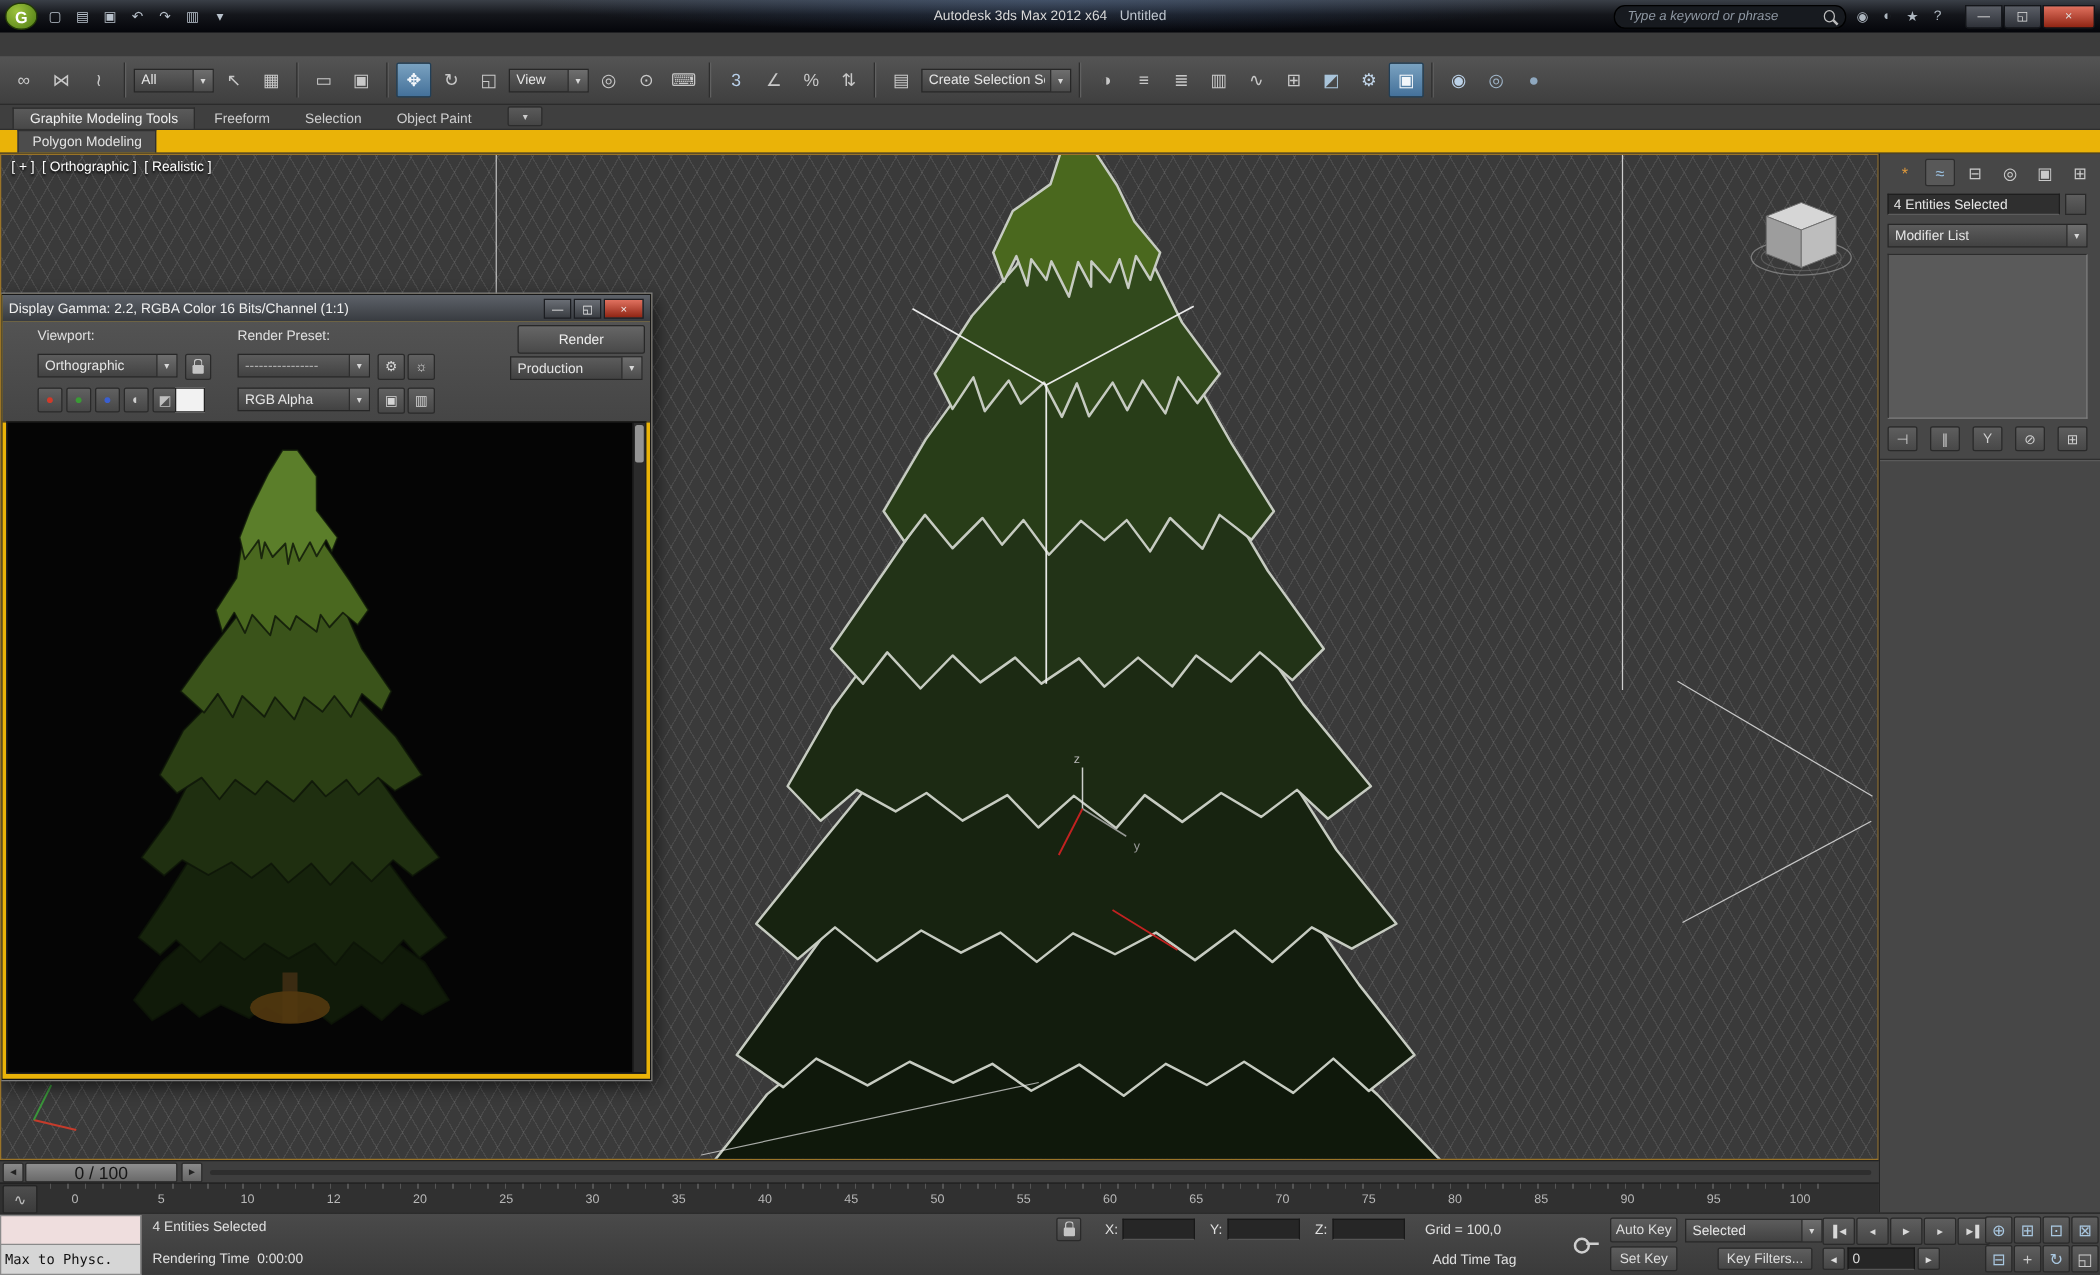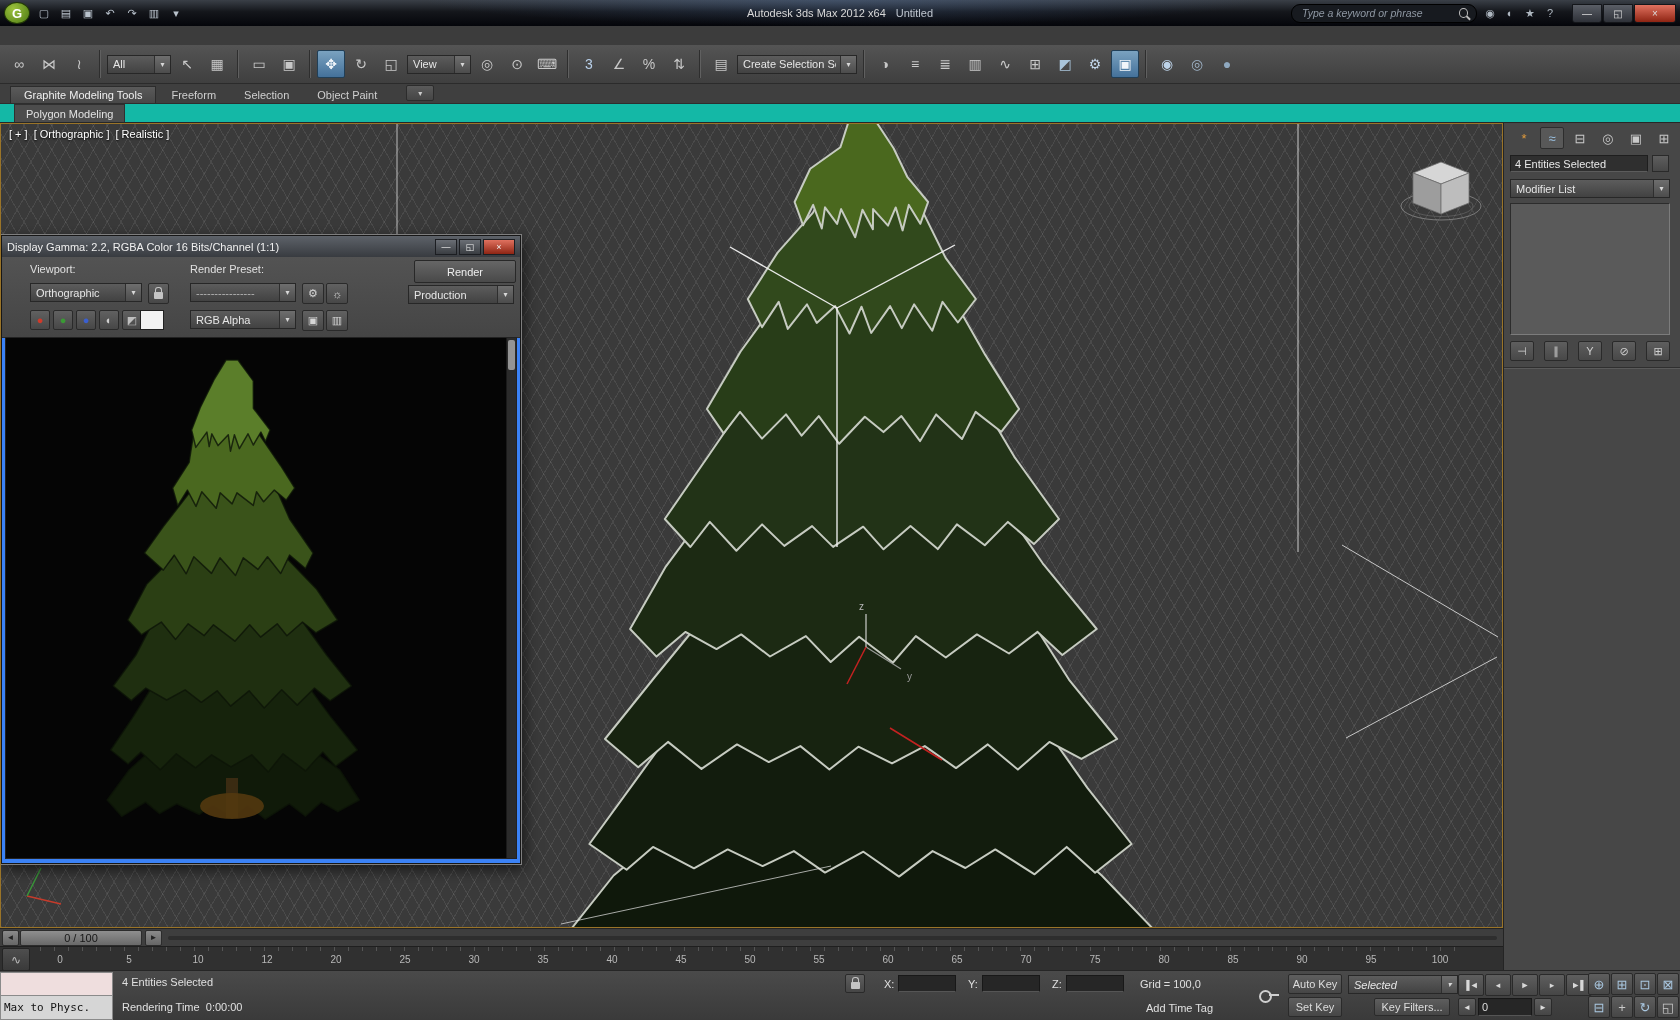--- a/index.html
+++ b/index.html
@@ -48,7 +48,7 @@
   .rtab.active{background:linear-gradient(#5a5a5a,#484848);border:1px solid #2c2c2c;border-bottom:none;color:#f0f0f0;}
   .ribbon-min{margin-left:14px;width:26px;height:14px;background:linear-gradient(#5a5a5a,#454545);border:1px solid #2c2c2c;
     border-radius:2px;display:flex;align-items:center;justify-content:center;font-size:8px;color:#ccc;margin-bottom:2px;}
-  .ribbon-sub{position:absolute;left:0;top:104px;width:1680px;height:19px;background:#14b8a6;border-bottom:1px solid #272727;
+  .ribbon-sub{position:absolute;left:0;top:104px;width:1680px;height:19px;background:#eab308;border-bottom:1px solid #272727;
     display:flex;align-items:center;padding-left:14px;box-sizing:border-box;}
   .rsub{padding:1px 11px;background:#4c4c4c;border:1px solid #303030;border-bottom:none;color:#e2e2e2;height:15px;display:flex;align-items:center;}
   

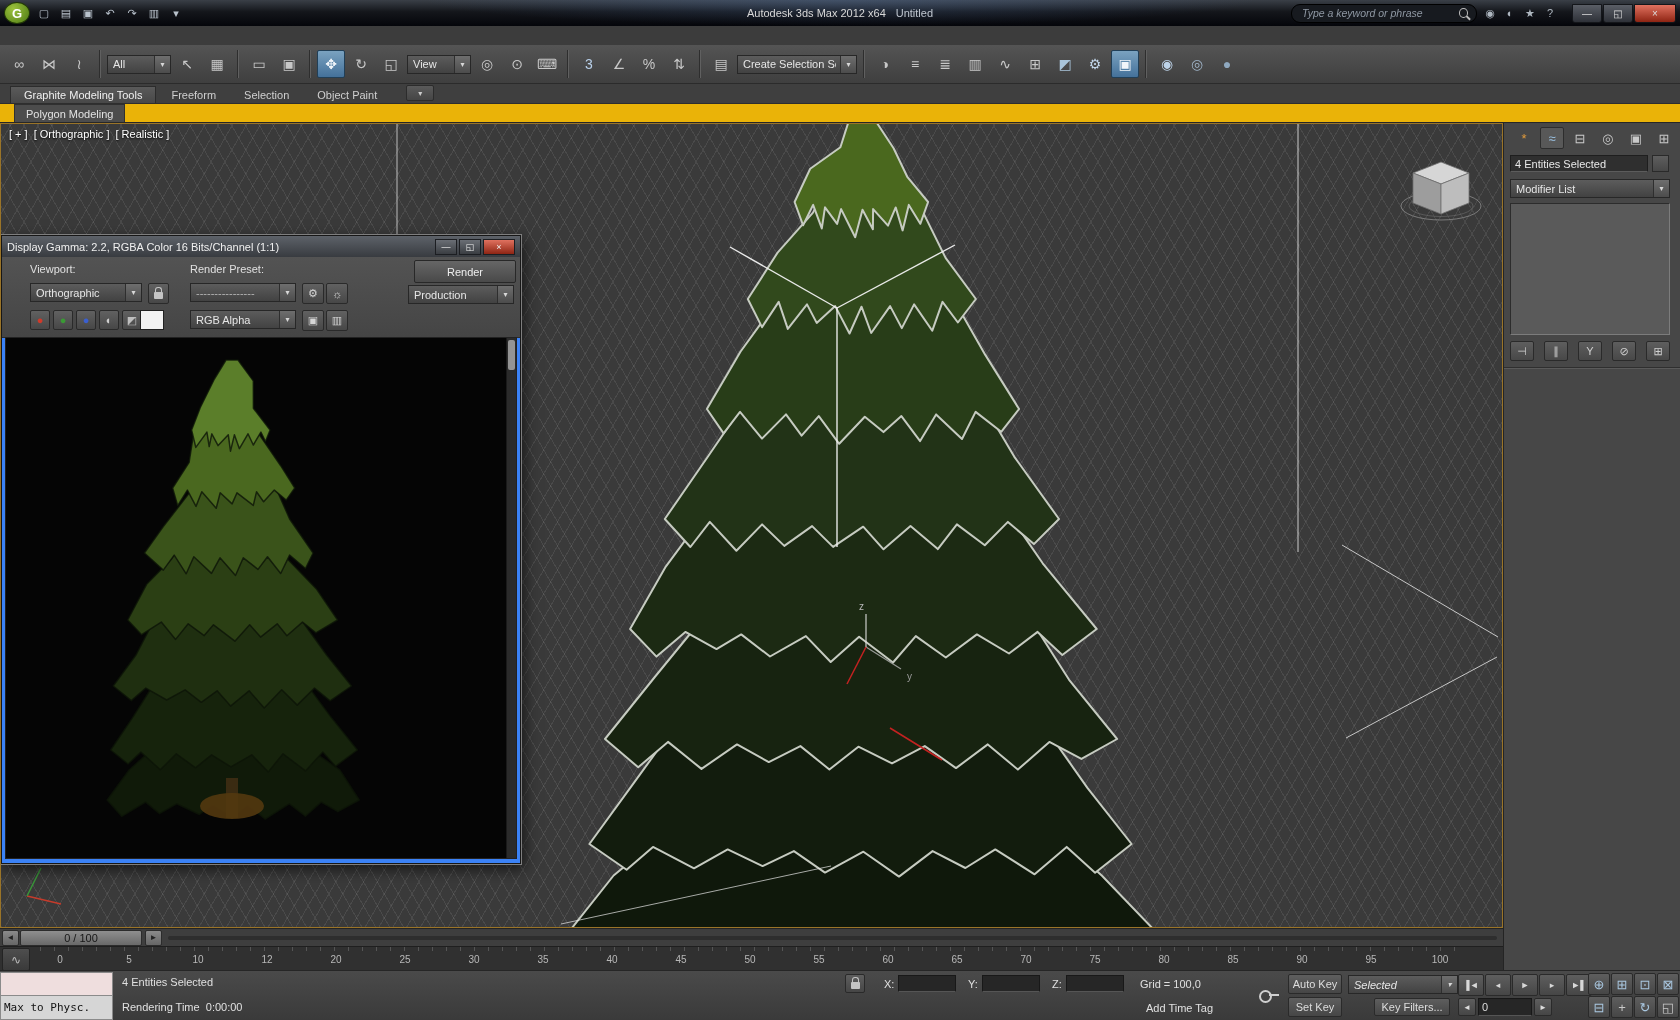--- a/index.html
+++ b/index.html
@@ -61,7 +61,7 @@
   #vp-svg{position:absolute;left:0;top:0;z-index:1;}
   .viewcube{position:absolute;left:1396px;top:22px;width:88px;height:88px;z-index:2;}
   
-  .rfw{position:absolute;left:0;top:111px;width:520px;height:629px;z-index:10;background:#3b82f6;
+  .rfw{position:absolute;left:0;top:111px;width:520px;height:629px;z-index:10;background:#eab308;
     border:1px solid #171717;outline:1px solid #7e7e7e;box-shadow:3px 5px 14px rgba(0,0,0,.65);box-sizing:border-box;}
   .rfw-titlebar{height:21px;background:linear-gradient(#5d6269,#383b40);display:flex;align-items:center;padding:0 5px;color:#f0f0f0;}
   .rfw-title{flex:1;white-space:nowrap;overflow:hidden;}

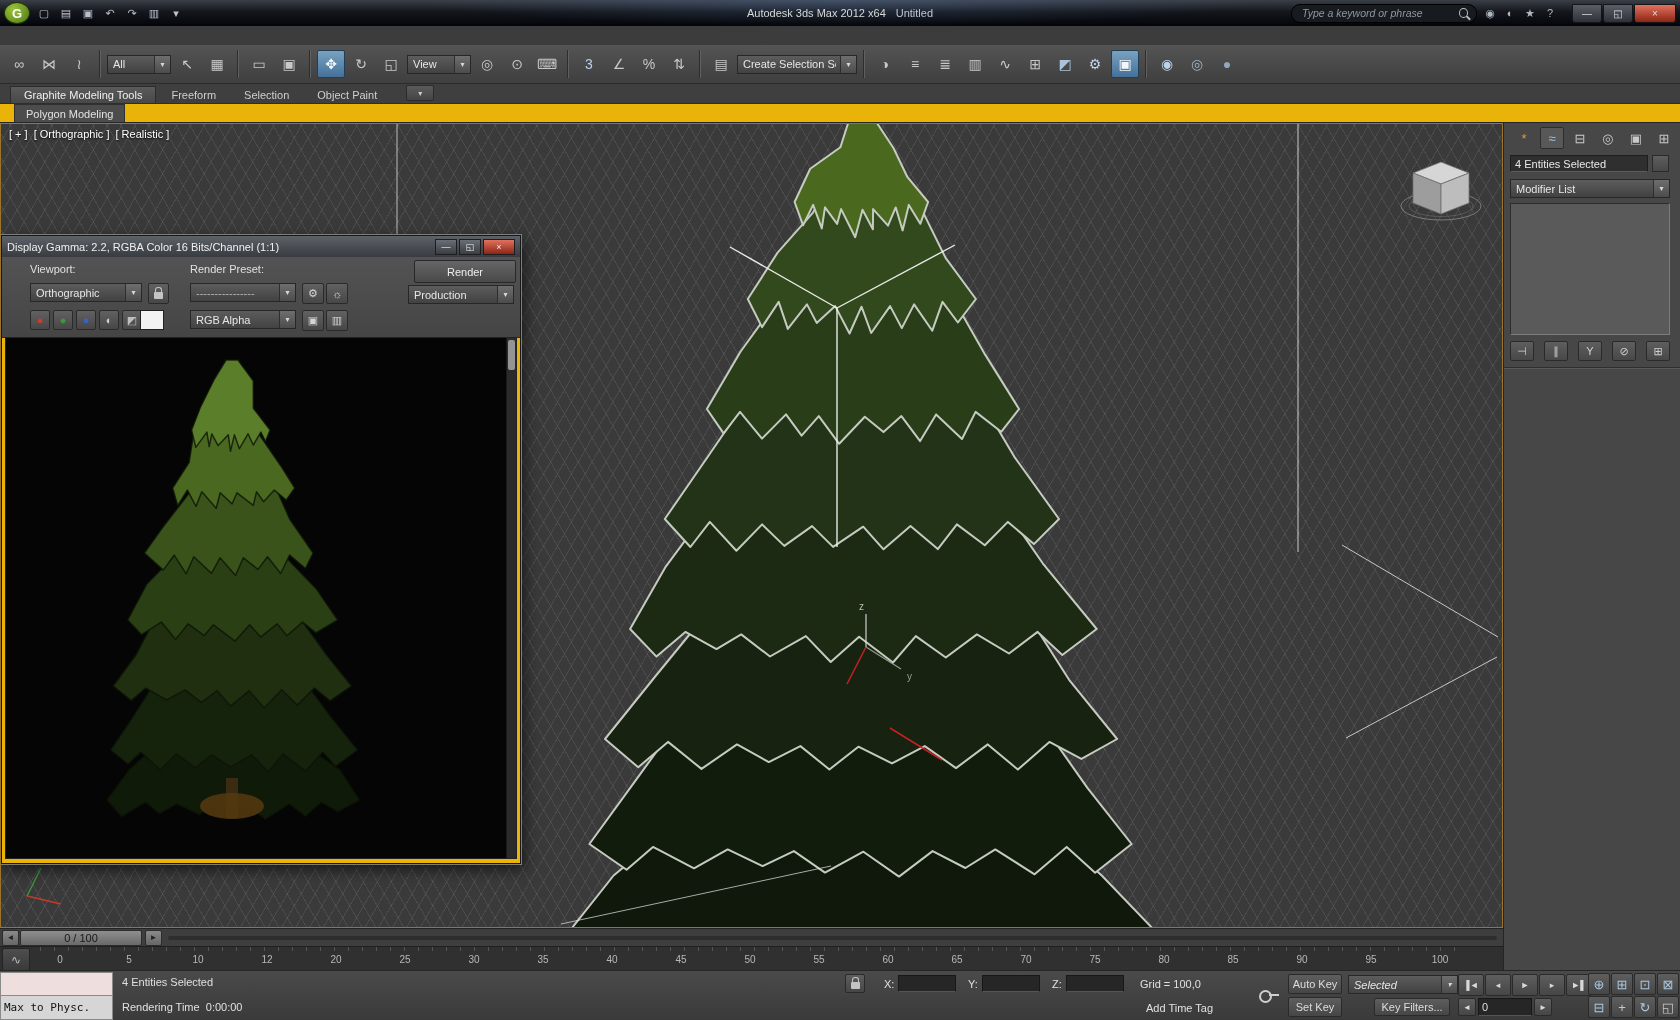--- a/index.html
+++ b/index.html
@@ -102,7 +102,7 @@
   .ts-arrow{width:15px;height:14px;margin-left:2px;display:flex;align-items:center;justify-content:center;font-size:8px;color:#222;
     background:linear-gradient(#8a8a8a,#666);border:1px solid #2c2c2c;border-radius:2px;}
   .ts-thumb{width:120px;height:14px;margin:0 1px;display:flex;align-items:center;justify-content:center;color:#171717;
-    background:linear-gradient(#8f8f8f,#696969);border:1px solid #2c2c2c;border-radius:2px;font-size:11px;}
+    background:linear-gradient(#8f8f8f,#696969);border:1px solid #2c2c2c;border-radius:2px;font-size:14px;}
   .ts-track{flex:1;height:4px;margin:0 6px;background:#2e2e2e;border-radius:2px;}
   .trackbar{position:absolute;left:0;top:946px;width:1503px;height:24px;background:#303030;border-top:1px solid #1f1f1f;box-sizing:border-box;}
   .trackbar::before{content:"";position:absolute;left:40px;right:40px;top:0;height:4px;

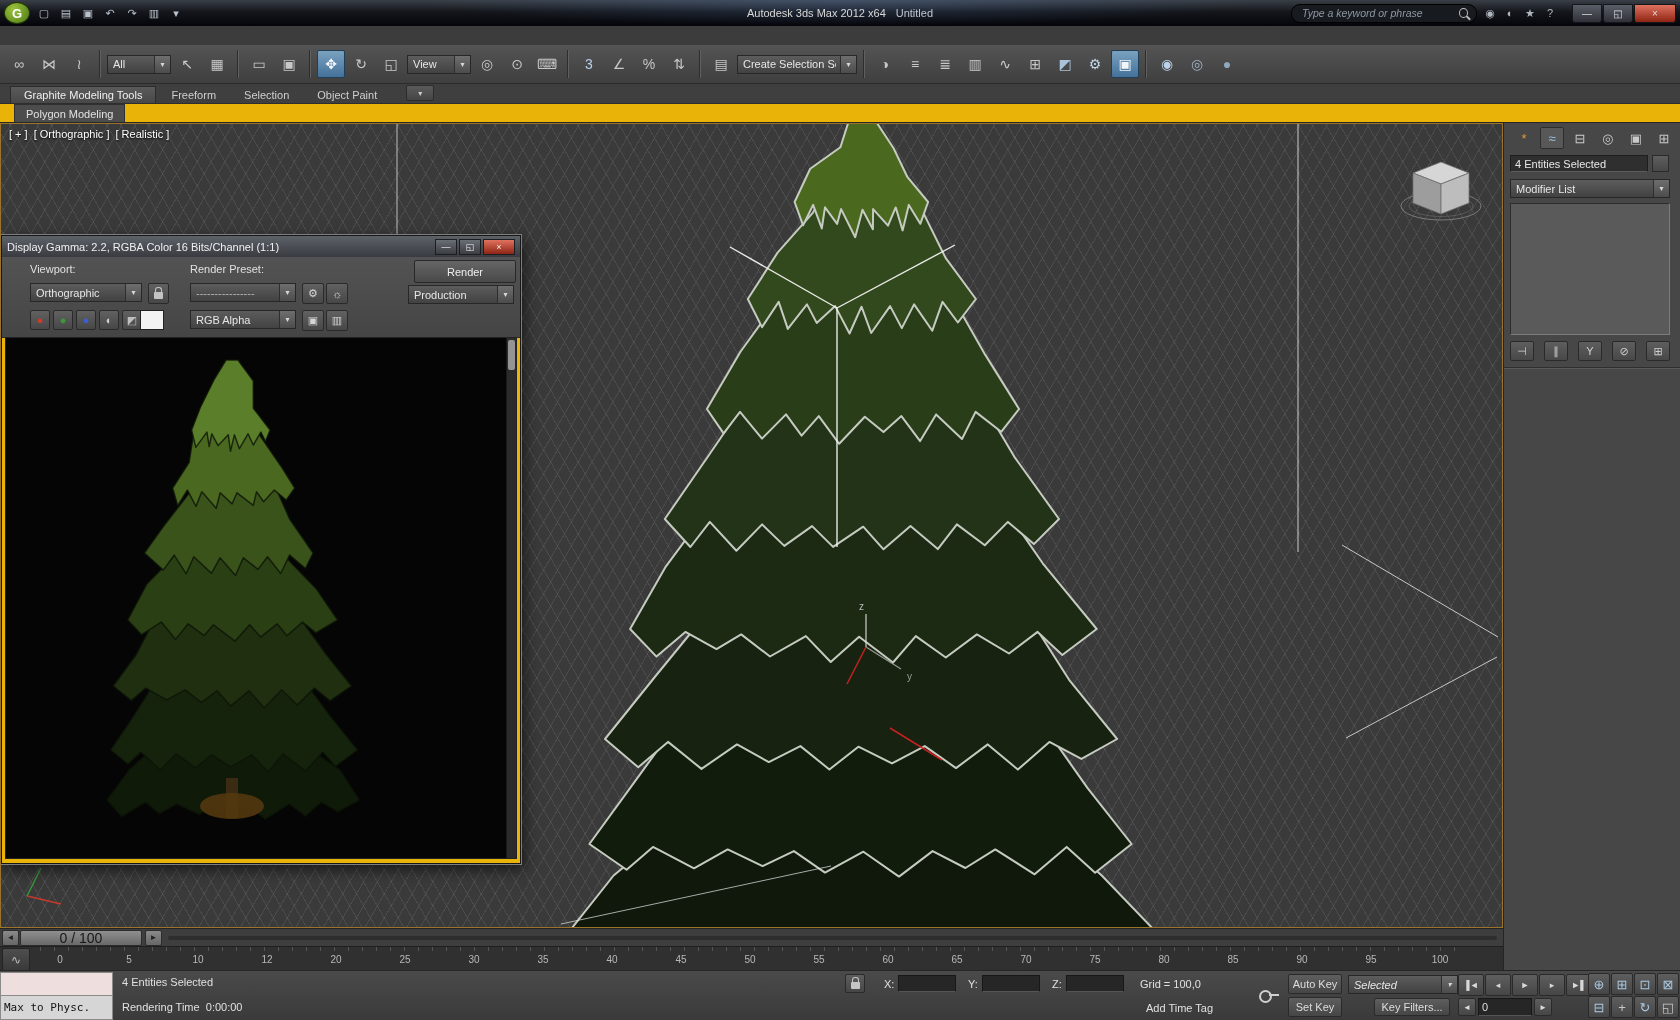--- a/index.html
+++ b/index.html
@@ -432,7 +432,7 @@
     </div>
     <div class="sb-btn" style="left:1288px;top:3px;width:54px;height:20px;">Auto Key</div>
     <div class="sb-btn" style="left:1288px;top:26px;width:54px;height:20px;">Set Key</div>
-    <div class="combo" style="position:absolute;left:1348px;top:4px;width:110px;font-style:italic;">
+    <div class="combo" style="position:absolute;left:1348px;top:4px;width:110px;">
       <span class="combo-val">Selected</span>
       <span class="combo-arrow">▾</span>
     </div>

